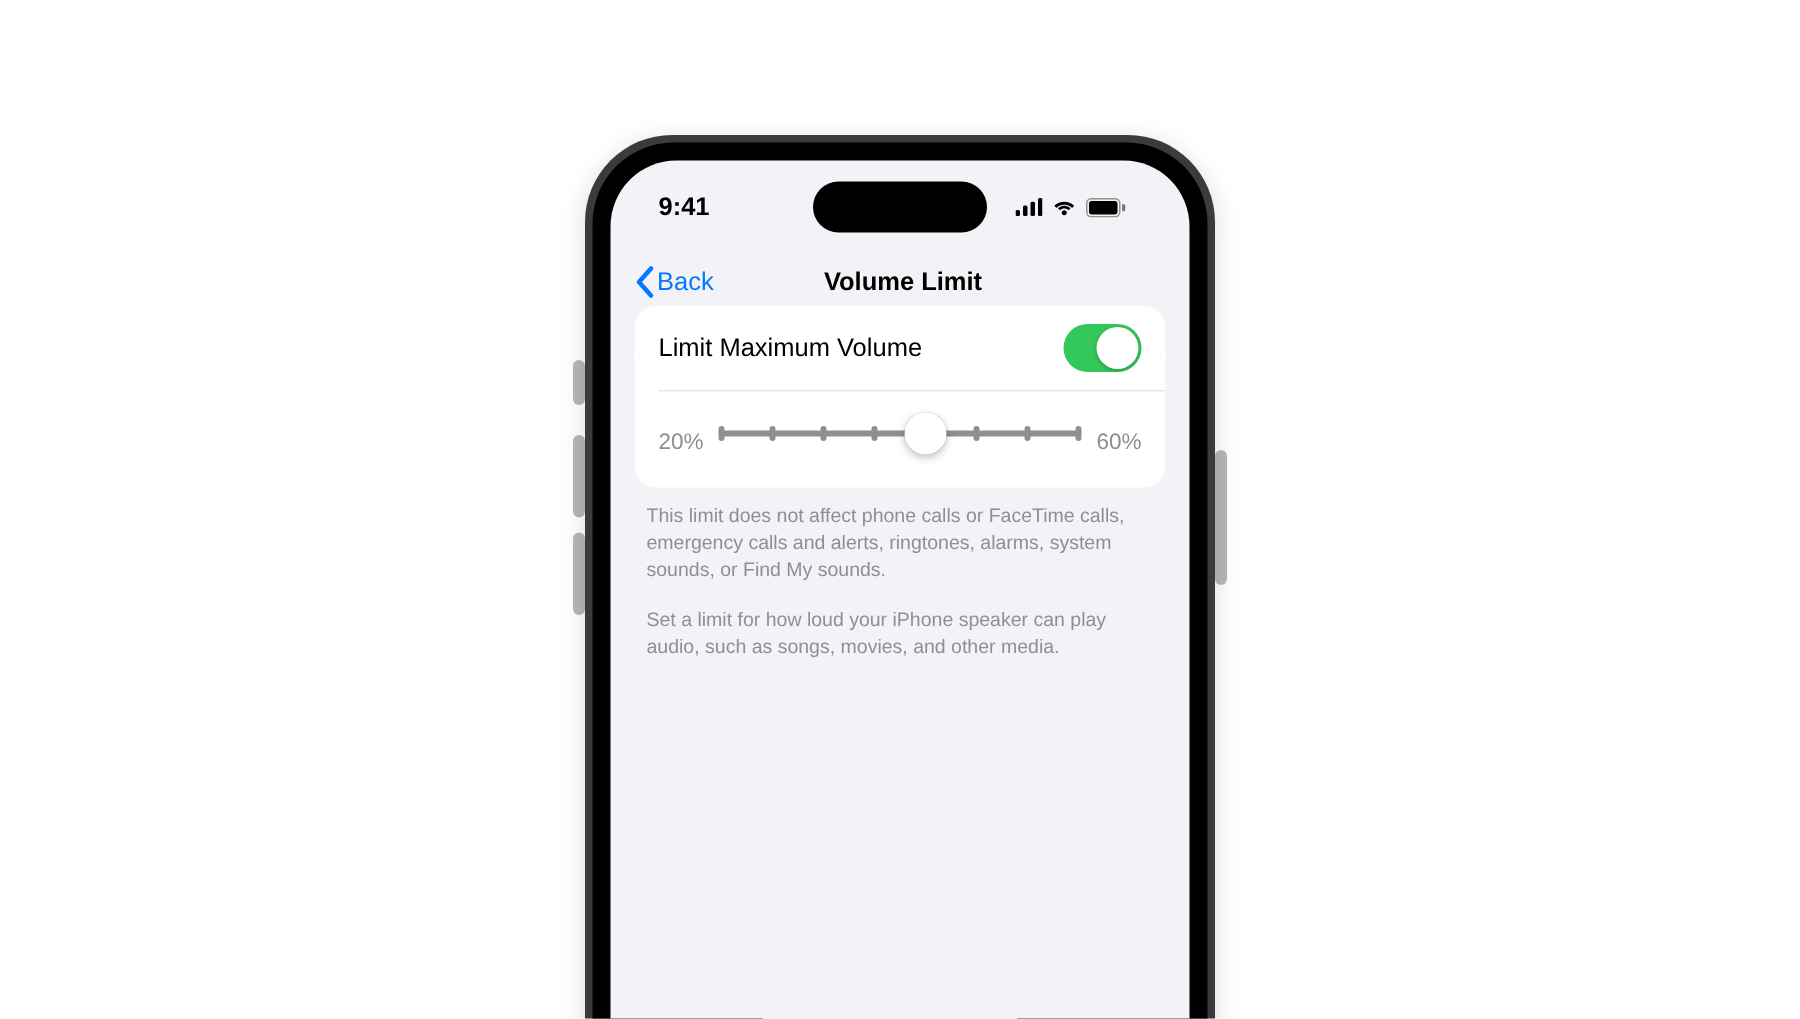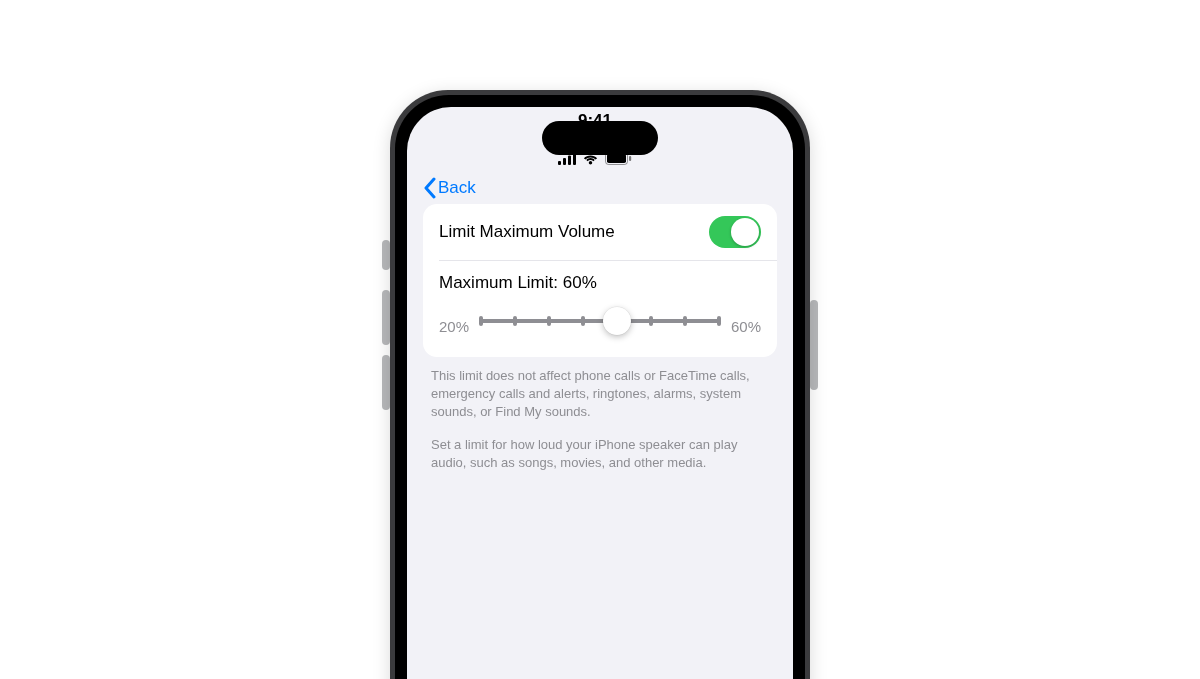--- a/index.html
+++ b/index.html
@@ -73,7 +73,6 @@
     align-items: center;
     justify-content: space-between;
     padding: 0 26px 0 32px;
-    flex-direction: column;
   }
   .status-time {
     font-weight: 600;

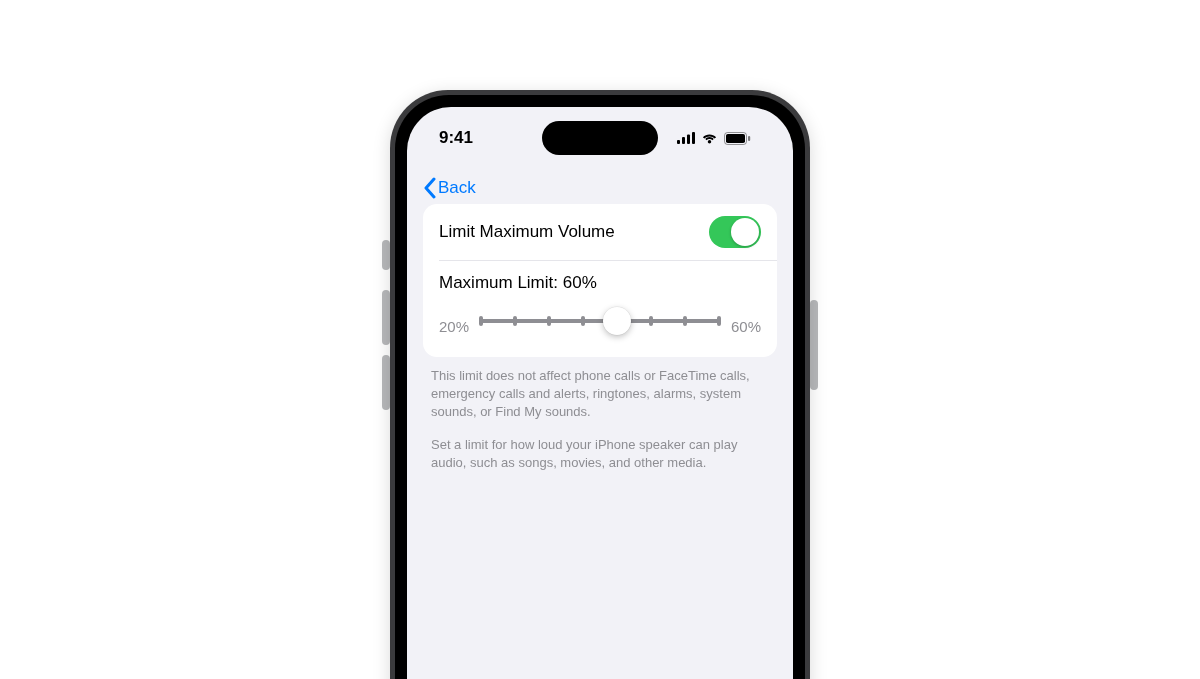--- a/index.html
+++ b/index.html
@@ -272,6 +272,7 @@
             </svg>
             <span>Back</span>
           </div>
+          <div class="nav-title">Volume Limit</div>
         </div>
 
         <div class="content">

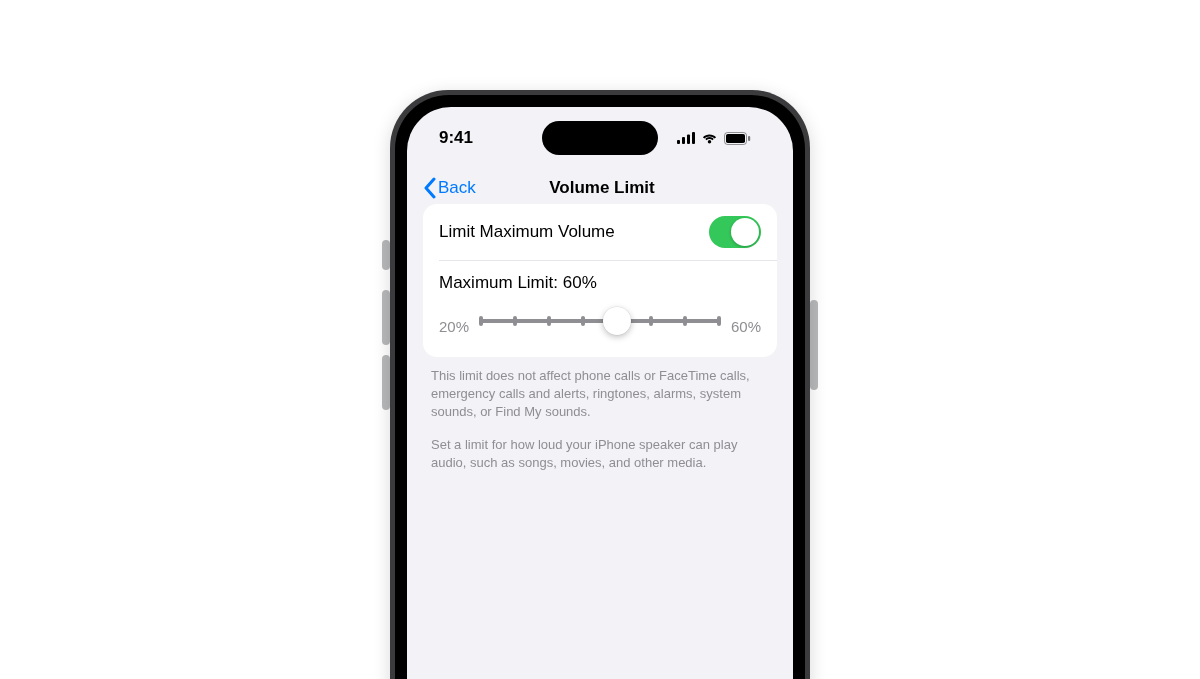--- a/index.html
+++ b/index.html
@@ -295,10 +295,6 @@
             </div>
             <div style="height:1px;background:#e5e5ea;margin-left:16px;"></div>
 
-            <div class="max-limit-row">
-              <span>Maximum Limit:</span>
-              <span>60%</span>
-            </div>
 
             <div class="slider-row">
               <div class="slider-end">20%</div>

